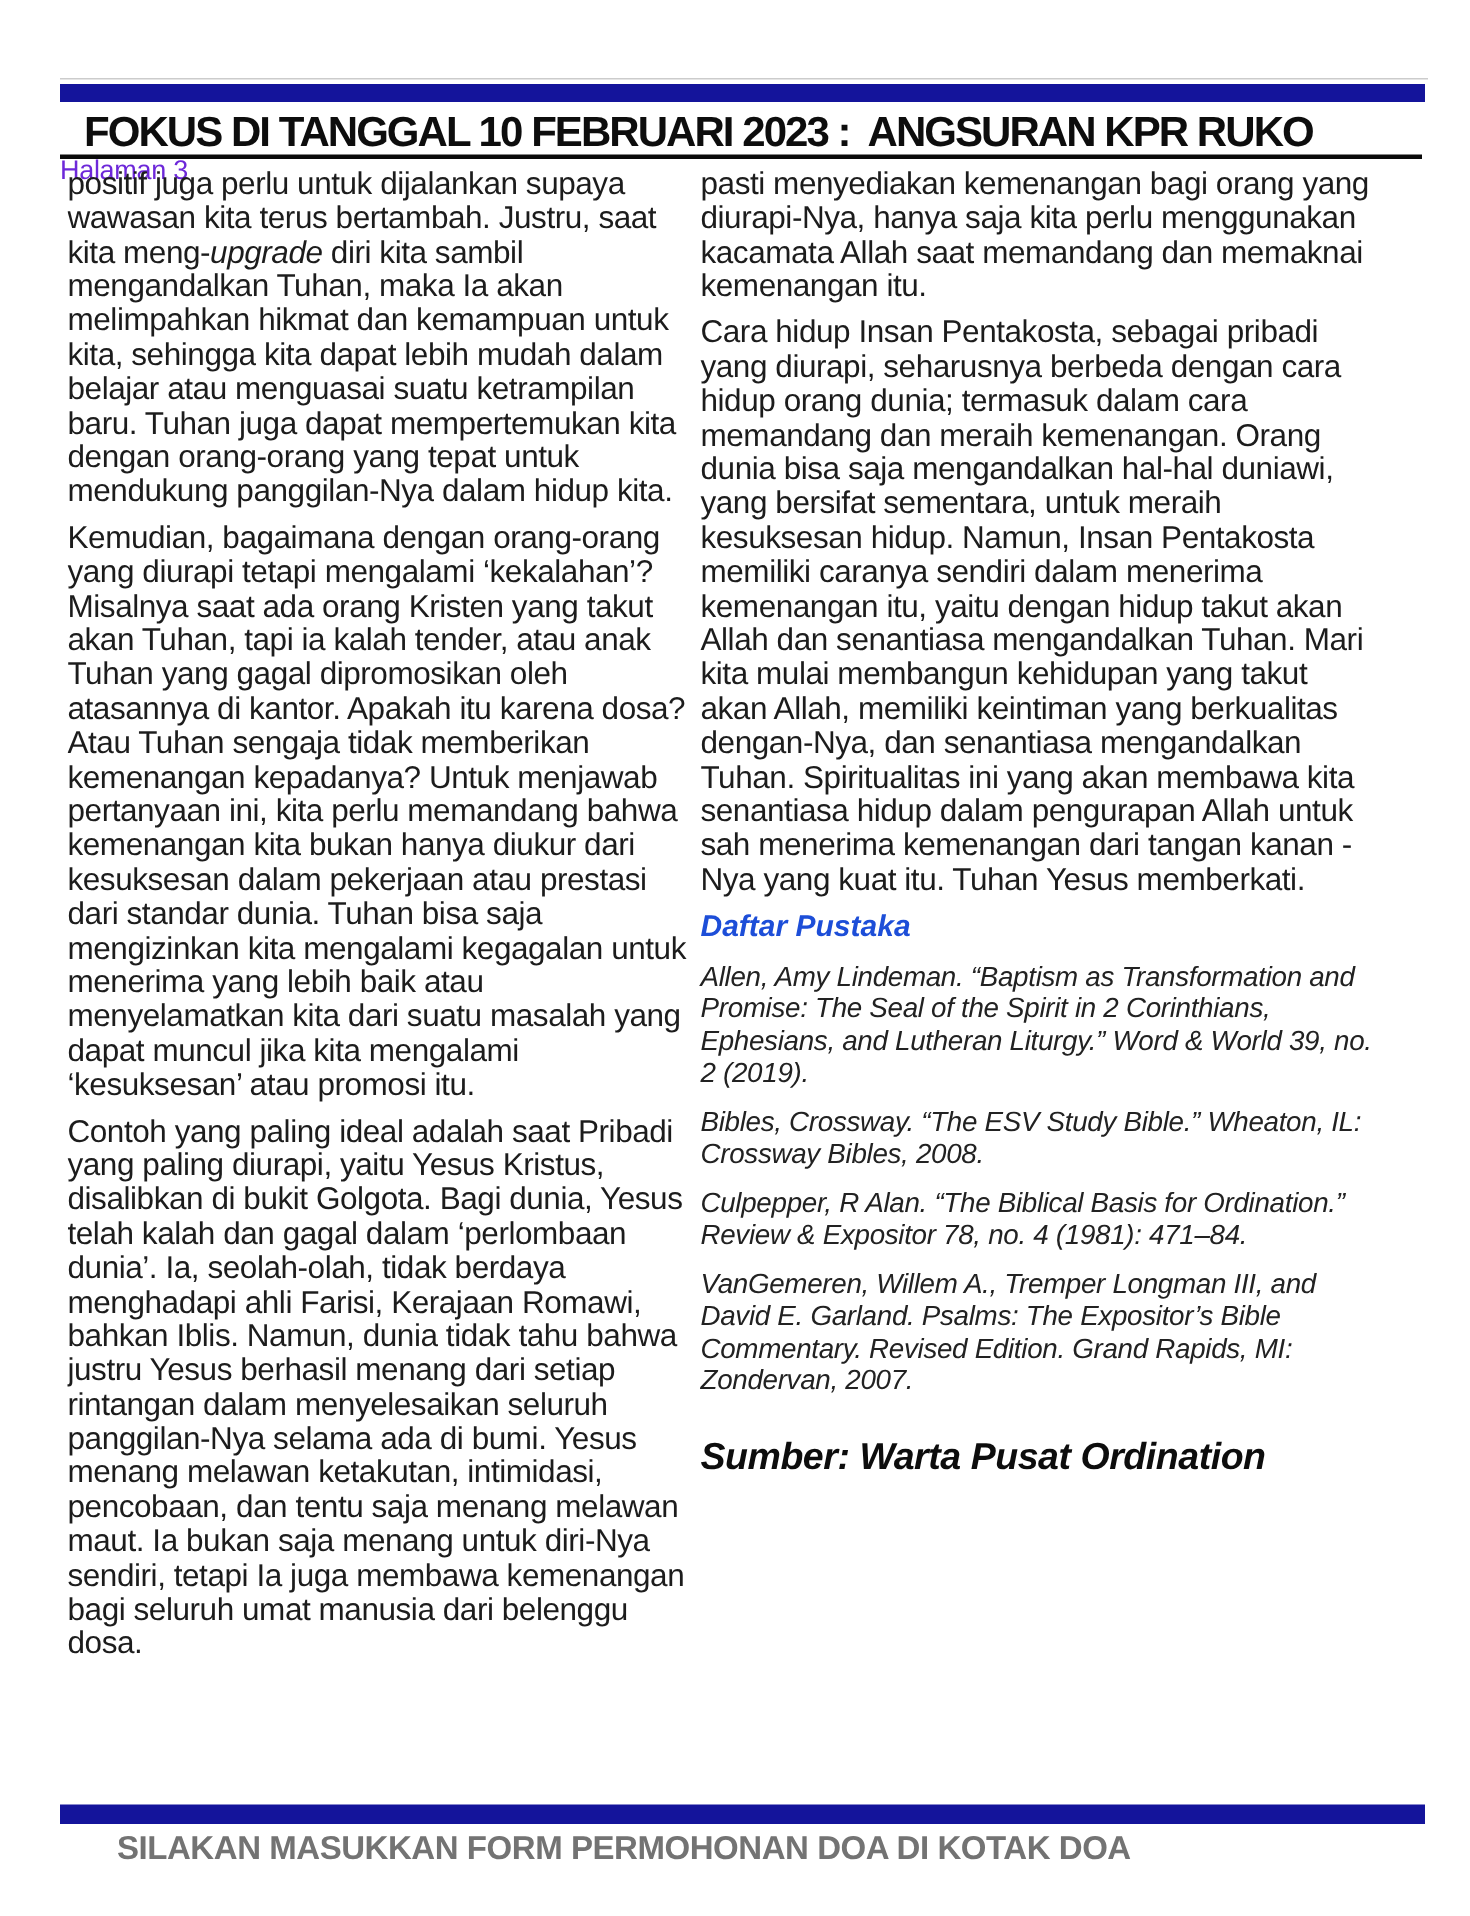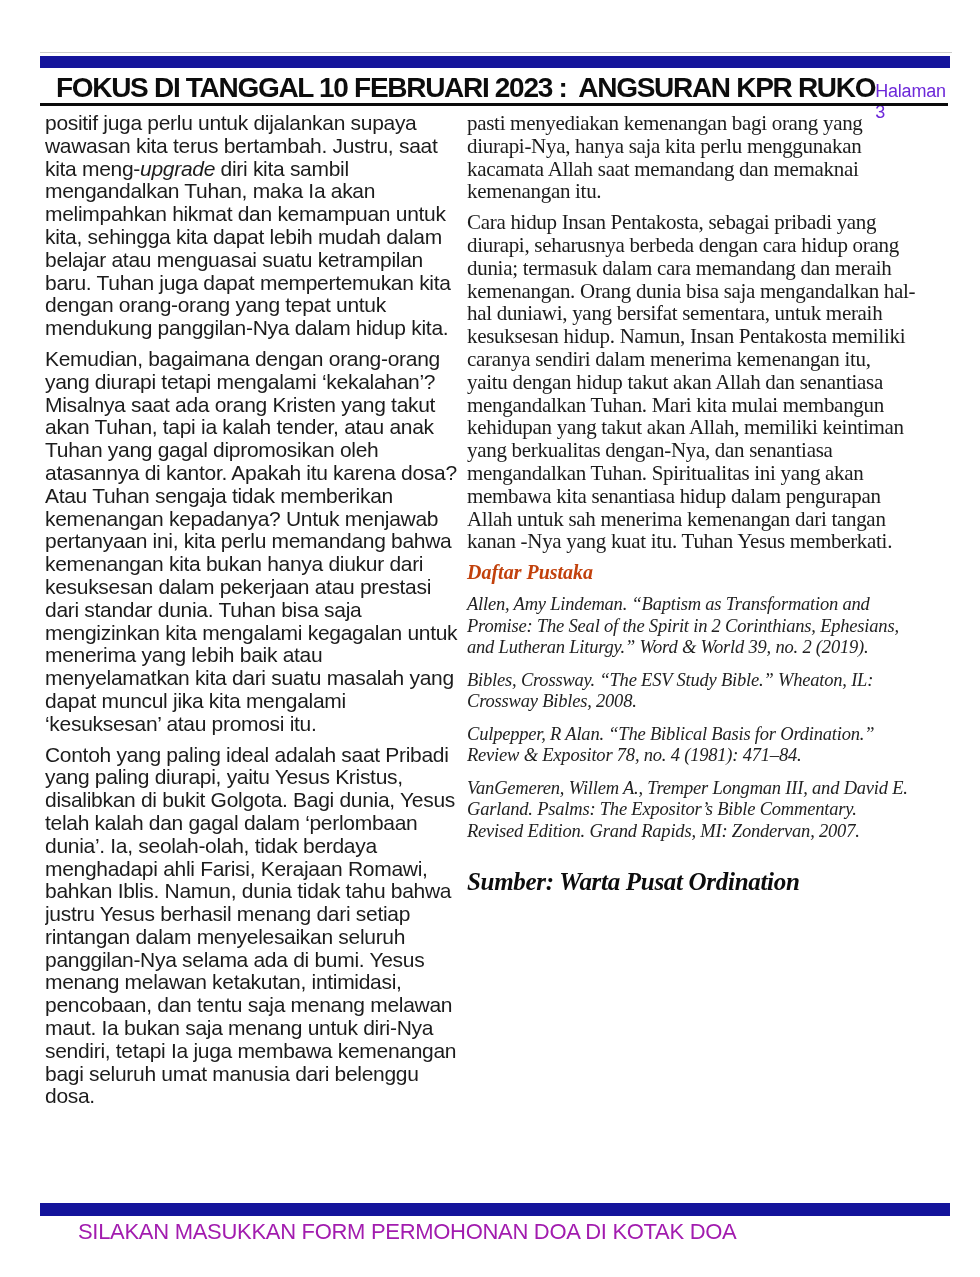--- a/index.html
+++ b/index.html
@@ -26,7 +26,7 @@
 
   .header-row {
     position: absolute; left: 40px; width: 900px; top: 73px;
-    display: flex; align-items: baseline;
+    display: flex; align-items: baseline; flex-direction: column;
   }
   .title {
     font-weight: bold; font-size: 28px; line-height: 30px;

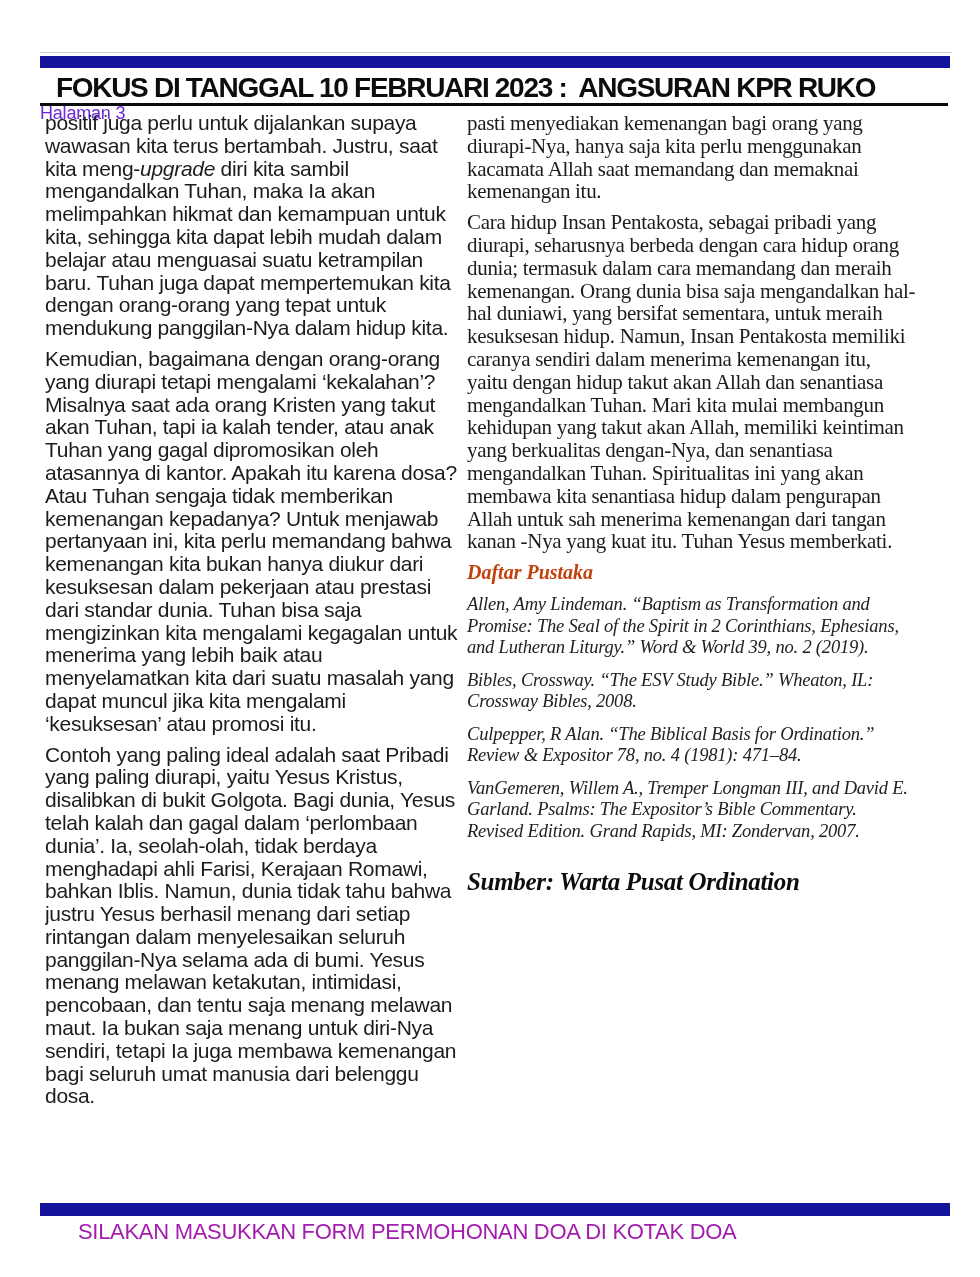--- a/index.html
+++ b/index.html
@@ -45,7 +45,7 @@
     display: flex; overflow: hidden;
   }
   .col-left  { width: 422px; flex: none; }
-  .col-right { width: 449px; flex: none; font-family: Liberation Serif, serif; }
+  .col-right { width: 449px; flex: none; }
 
   .para {
     margin: 0 0 8px 0;

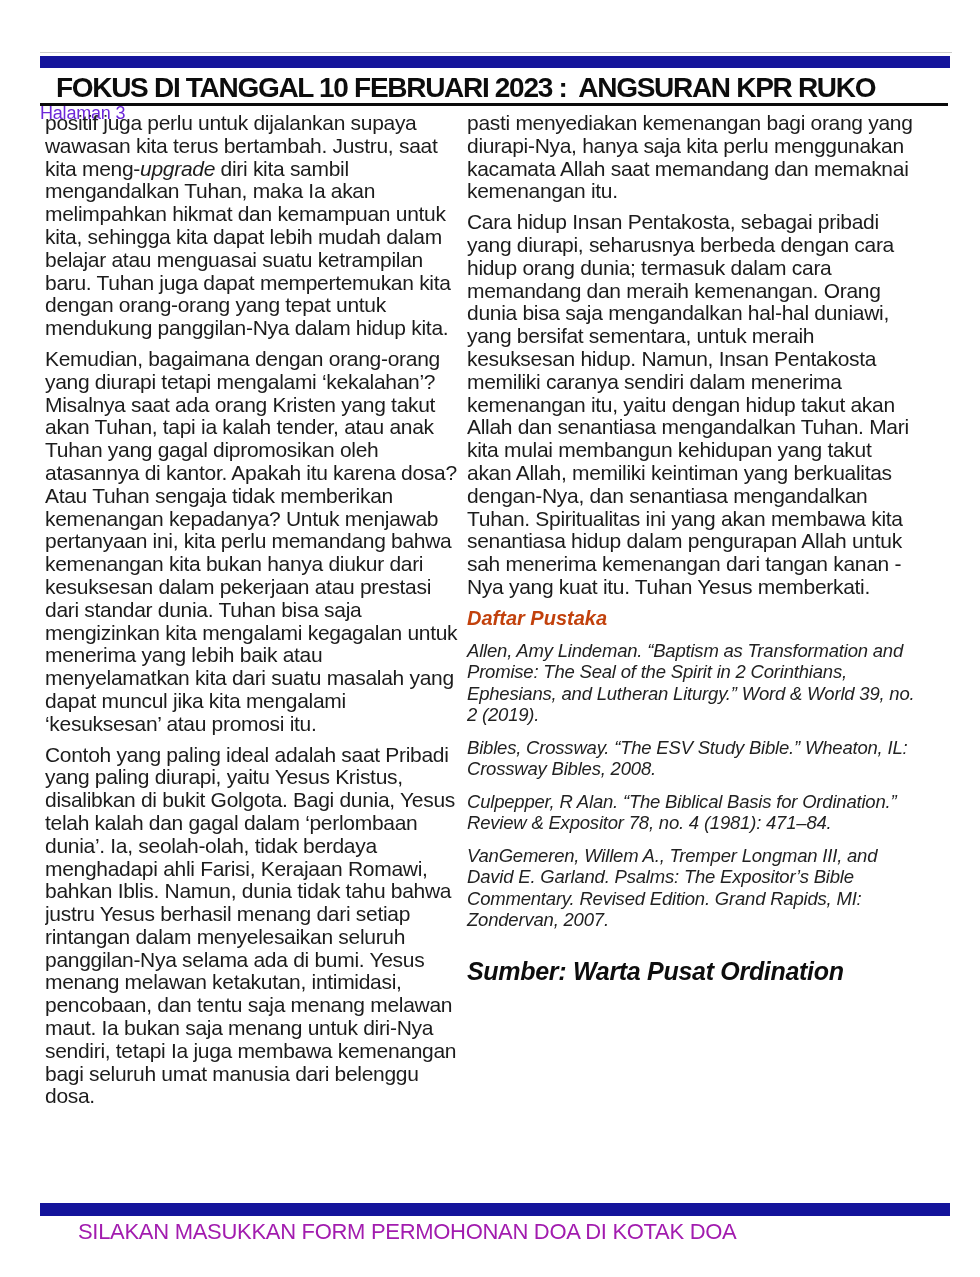--- a/index.html
+++ b/index.html
@@ -57,7 +57,7 @@
   .bib-heading {
     margin: 8px 0 10px 0;
     font-size: 20px; font-weight: bold; font-style: italic;
-    color: #c2410c;
+    color: #1d4ed8;
   }
   .bib {
     margin: 0 0 11px 0;

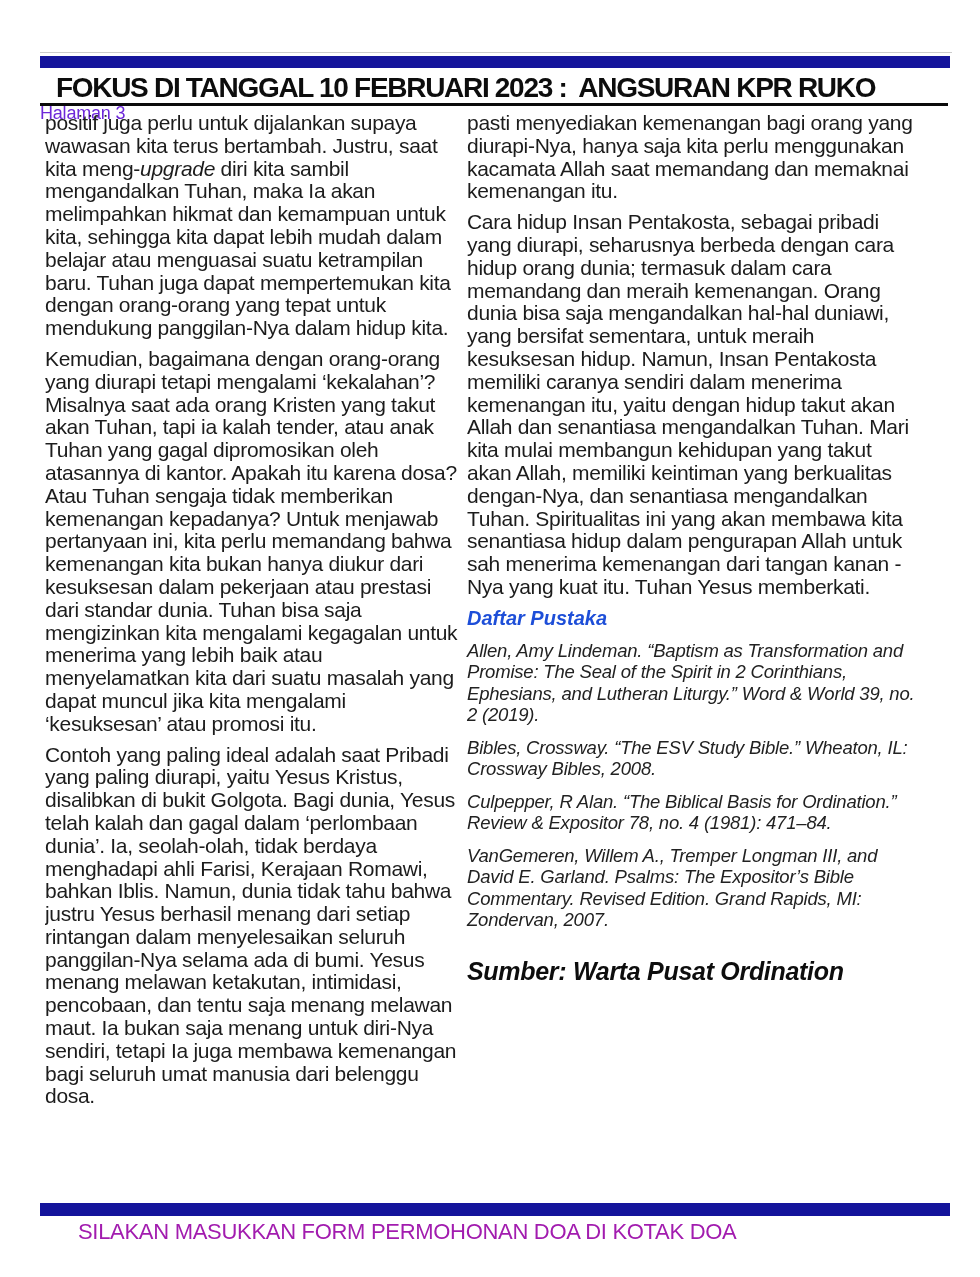--- a/index.html
+++ b/index.html
@@ -72,8 +72,8 @@
 
   .footer-text {
     position: absolute; left: 78px; top: 1219px;
-    font-weight: normal; font-size: 22px; letter-spacing: -0.3px;
-    color: #a21caf;
+    font-weight: bold; font-size: 22px; letter-spacing: -0.3px;
+    color: #737373;
   }
 </style>
 </head>

